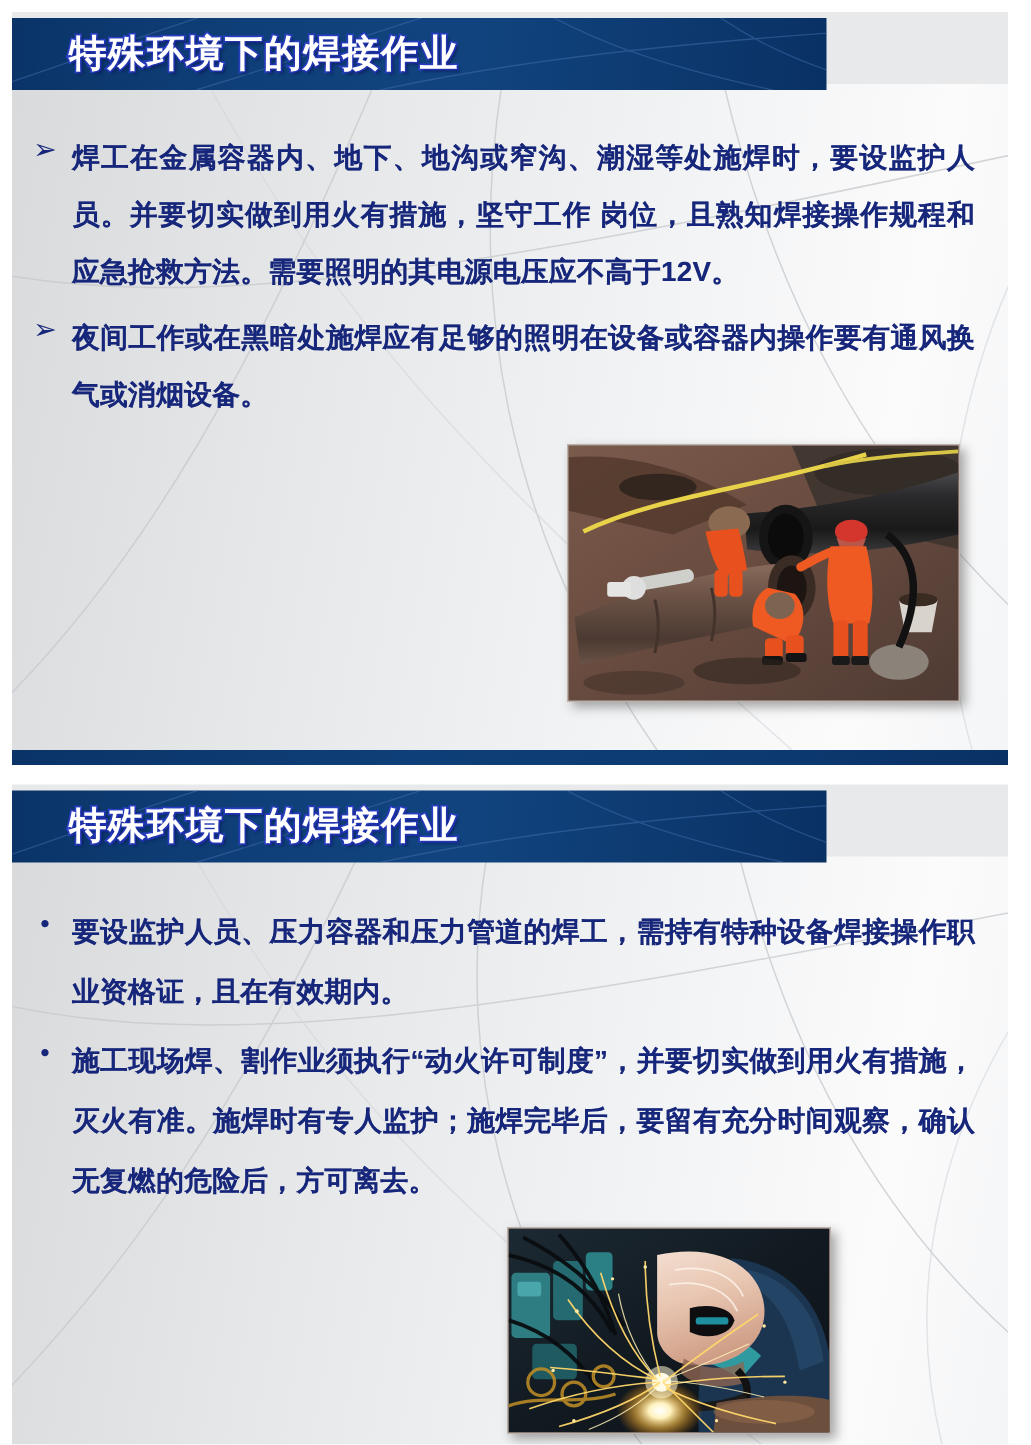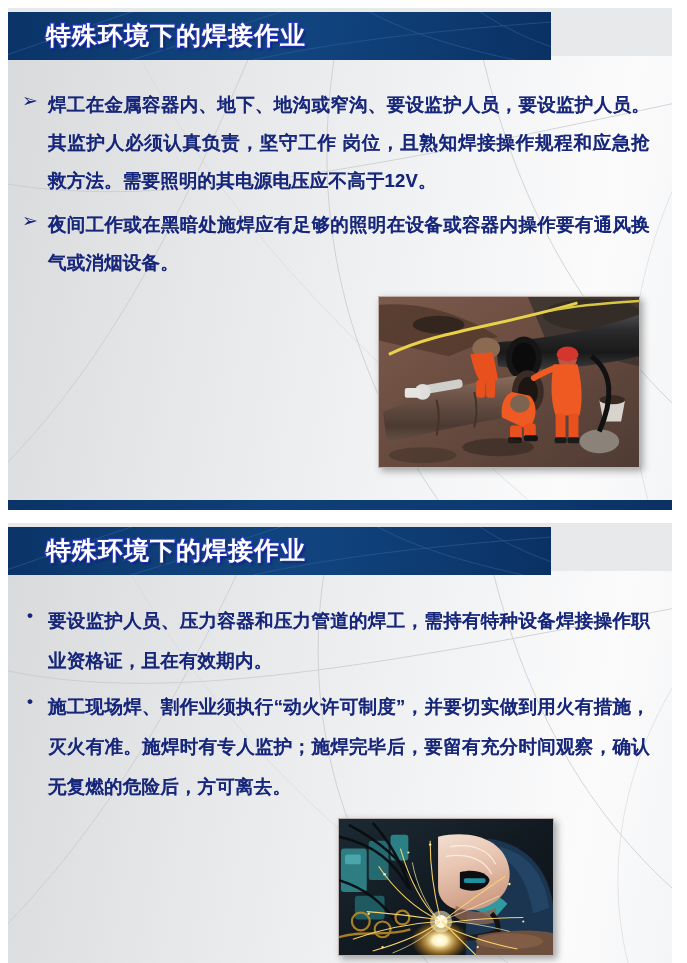--- a/index.html
+++ b/index.html
@@ -175,7 +175,7 @@
 
         <div class="bullet">
           <span class="bullet-marker">➢</span>
-          <span class="bullet-text">焊工在金属容器内、地下、地沟或窄沟、要设监护人员，要设监护人员。其监护人必须认真负责，坚守工作 岗位，且熟知焊接操作规程和应急抢救方法。需要照明的其电源电压应不高于12V。</span>
+          <span class="bullet-text">焊工在金属容器内、地下、地沟或窄沟、潮湿等处施焊时，要设监护人员。并要切实做到用火有措施，坚守工作 岗位，且熟知焊接操作规程和应急抢救方法。需要照明的其电源电压应不高于12V。</span>
         </div>
 
         <div class="bullet">

